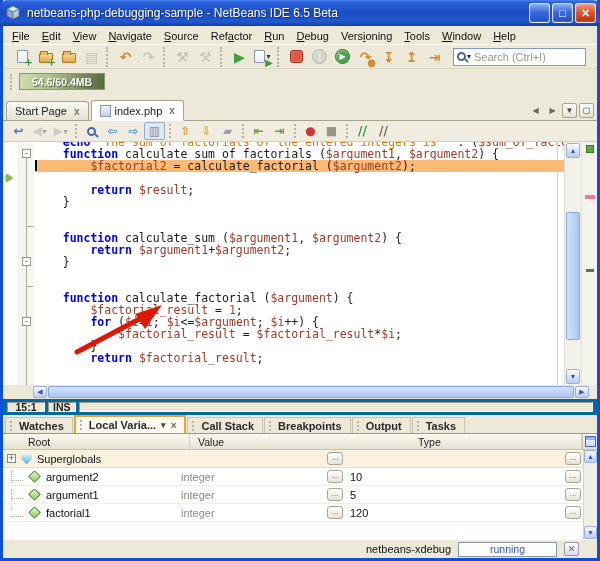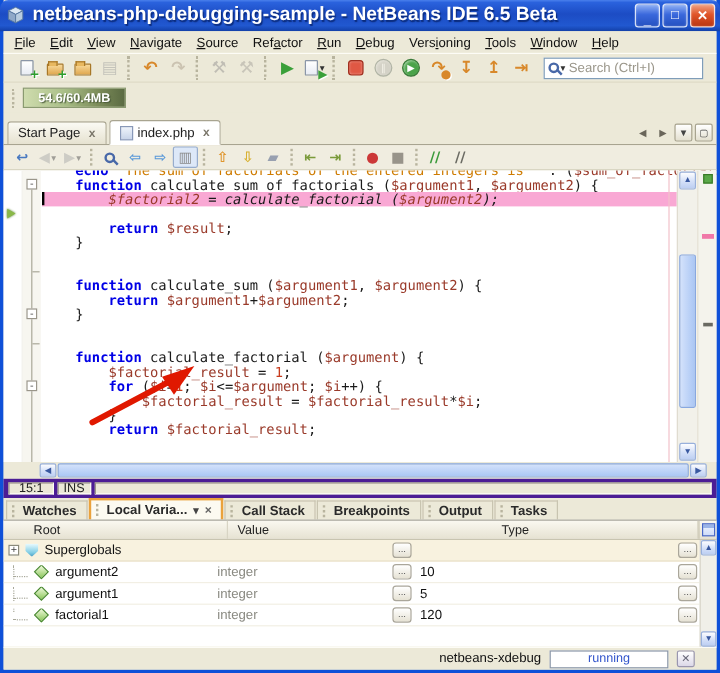--- a/index.html
+++ b/index.html
@@ -11,7 +11,7 @@
   .titlebar { height:26px; flex:none; display:flex; align-items:center; padding:0 4px 0 5px;
     background:linear-gradient(180deg,#4a80ec 0%,#2a62dd 8%,#1c4cc4 45%,#2158d0 82%,#1340a8 100%);
     border-radius:7px 7px 0 0; margin:0 -3px; }
-  .apptitle { flex:1; color:#fff; font-weight:bold; font-size:16px; text-shadow:1px 1px 1px #0a2a7a;
+  .apptitle { flex:1; color:#fff; font-weight:normal; font-size:12px; text-shadow:1px 1px 1px #0a2a7a;
     margin-left:6px; white-space:nowrap; overflow:hidden; }
   .tb-btn { width:21px; height:20px; margin-left:2px; border:1px solid #ffffffcc; border-radius:3px;
     display:flex; align-items:center; justify-content:center; color:#fff; font-size:11px; font-weight:bold;

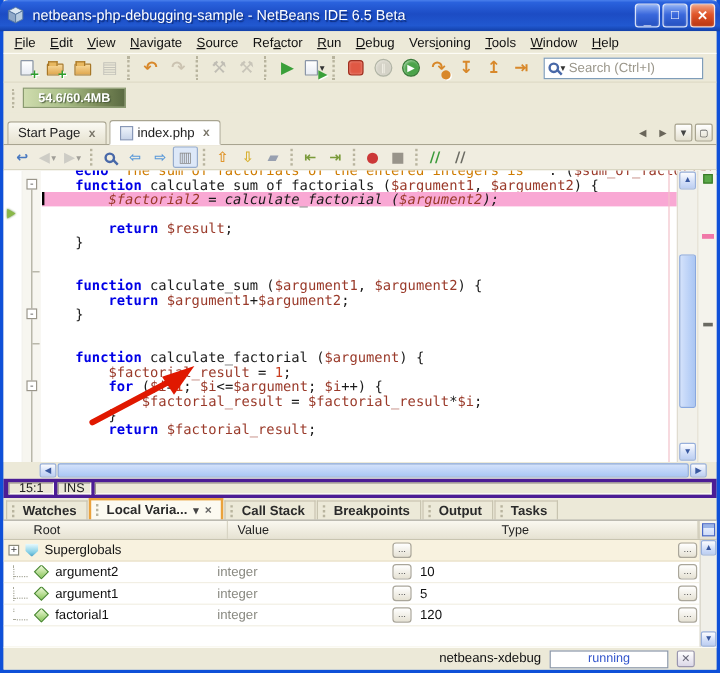--- a/index.html
+++ b/index.html
@@ -92,7 +92,7 @@
   .codewrap { position:absolute; left:32px; top:-6px; right:33px; }
   .cline { height:12px; line-height:12px; white-space:pre; font-family:"DejaVu Sans Mono",monospace;
     font-size:11.5px; position:relative; }
-  .cline.hl { background:#f9a8d4;font-style:italic; }
+  .cline.hl { background:#fdba74; }
   .caretbar { position:absolute; left:0; top:0; width:2px; height:11px; background:#000; }
   .tok-k { color:#0000e6; font-weight:bold; }
   .tok-v { color:#9a3a2a; }

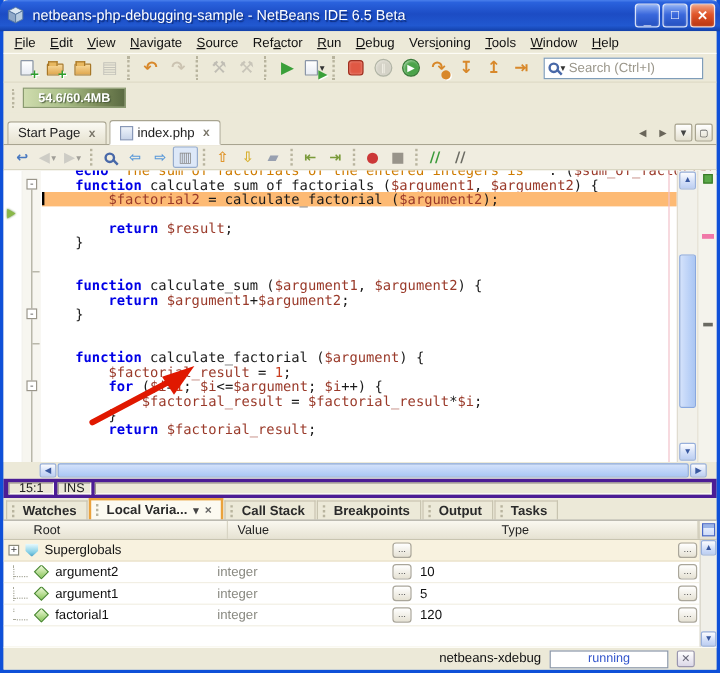--- a/index.html
+++ b/index.html
@@ -122,8 +122,8 @@
     align-items:center; justify-content:center; }
   .hthumb { flex:1; height:12px; background:linear-gradient(180deg,#d4e2fb,#aac6f4); border:1px solid #88a8e0;
     border-radius:2px; }
-  .edstatus { height:16px; flex:none; background:#4c1d95; display:flex; gap:3px; padding:3px 4px;
-    font-size:10.5px; color:#222; }
+  .edstatus { height:16px; flex:none; background:#0369a1; display:flex; gap:3px; padding:3px 4px;
+    font-size:10.5px; color:#222;font-weight:bold; }
   .scell { border:1px solid; border-color:#9a968a #fdfcf6 #fdfcf6 #9a968a; display:flex; align-items:center;
     justify-content:center; padding:0 4px; background:#ece9d8; }
   .scell.fill { flex:1; }

